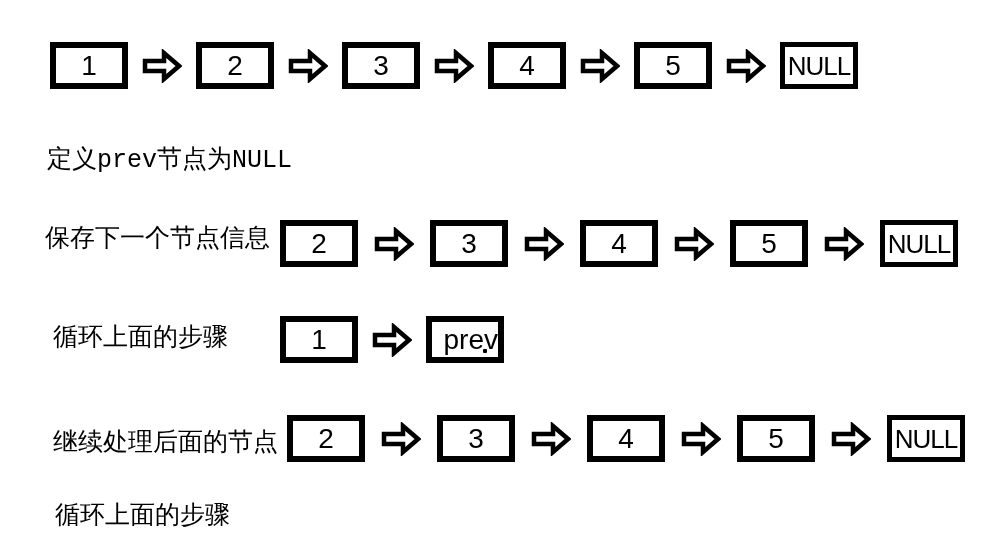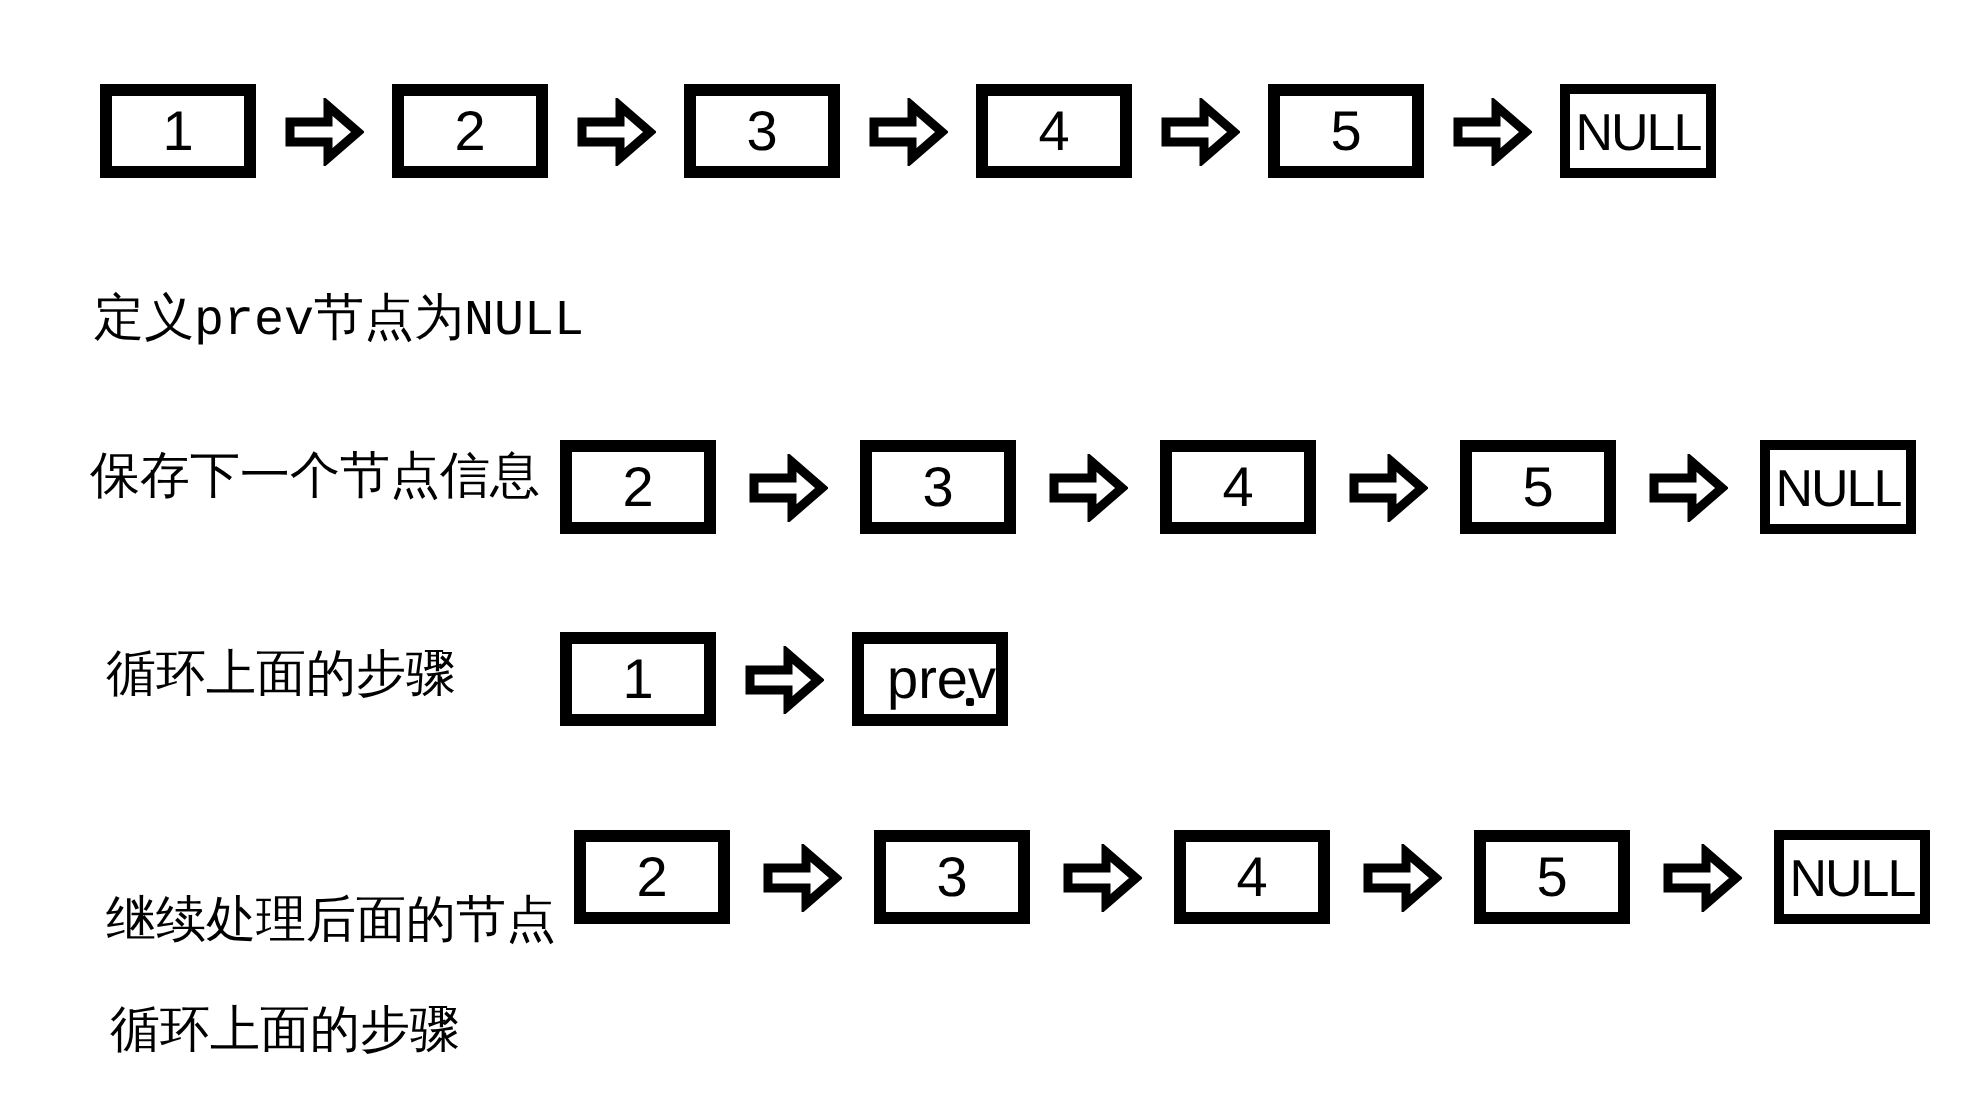--- a/index.html
+++ b/index.html
@@ -159,7 +159,7 @@
   </div>
   <span class="dot" style="left:483px; top:349px;"></span>
 
-  <div class="label" style="left:53px; top:447px;">继续处理后面的节点</div>
+  <div class="label" style="left:53px; top:429px;">继续处理后面的节点</div>
   <div class="chain" style="left:287px; top:415px;">
     <div class="node">
         <span>2</span>

